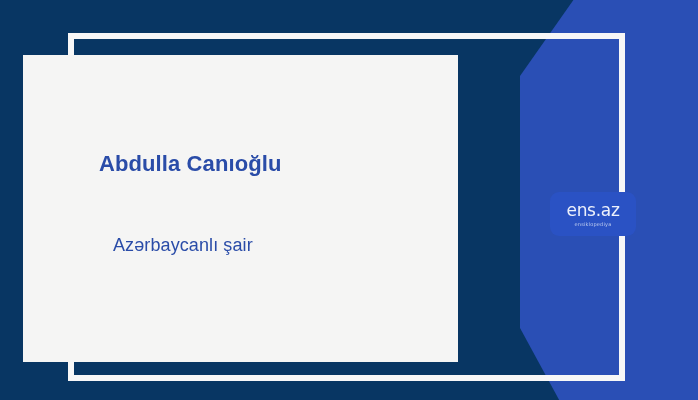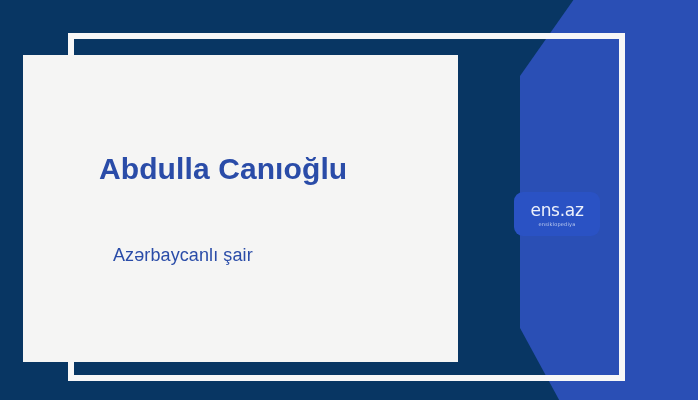--- a/index.html
+++ b/index.html
@@ -61,7 +61,7 @@
 
   .title {
     margin: 0;
-    font-size: 30px;
+    font-size: 22px;
     font-weight: 600;
     line-height: 1.2;
     color: #2A4CA8;

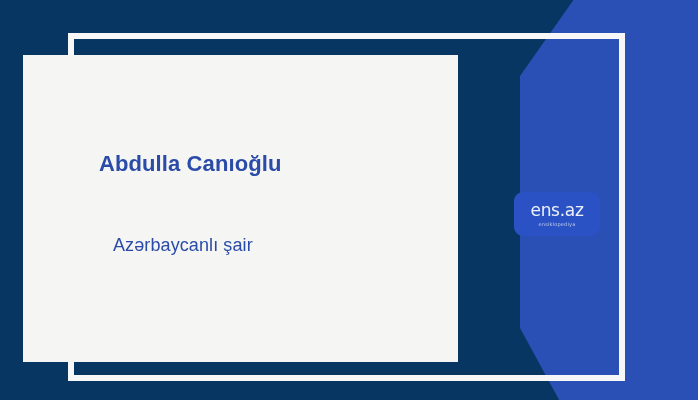--- a/index.html
+++ b/index.html
@@ -83,7 +83,7 @@
   
   .logo-badge {
     position: absolute;
-    left: 514px;
+    left: 550px;
     top: 192px;
     width: 86px;
     height: 44px;

